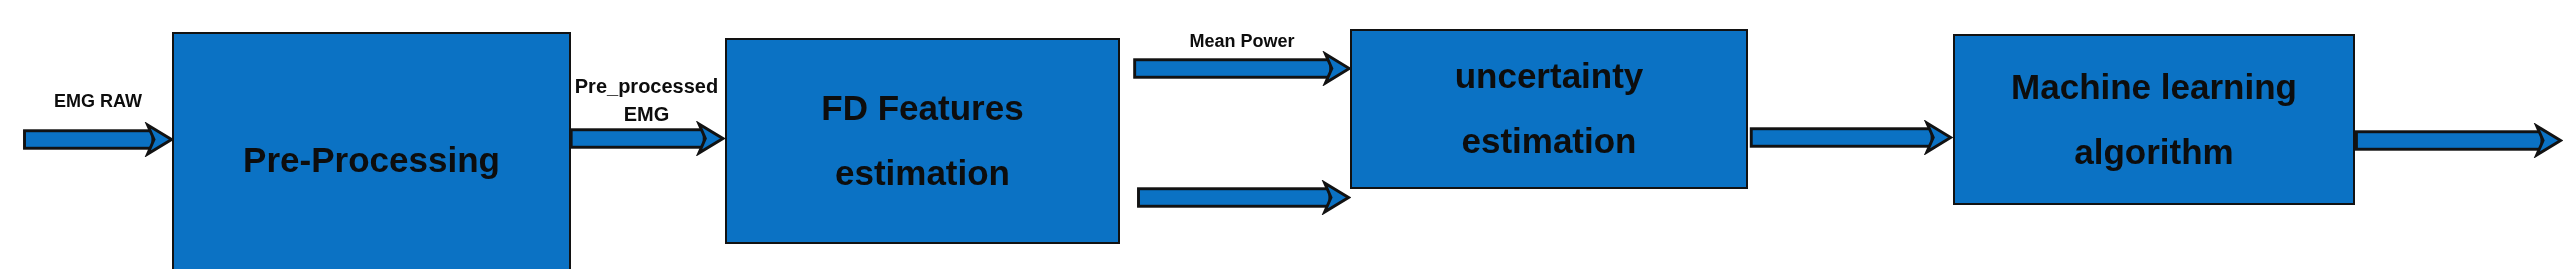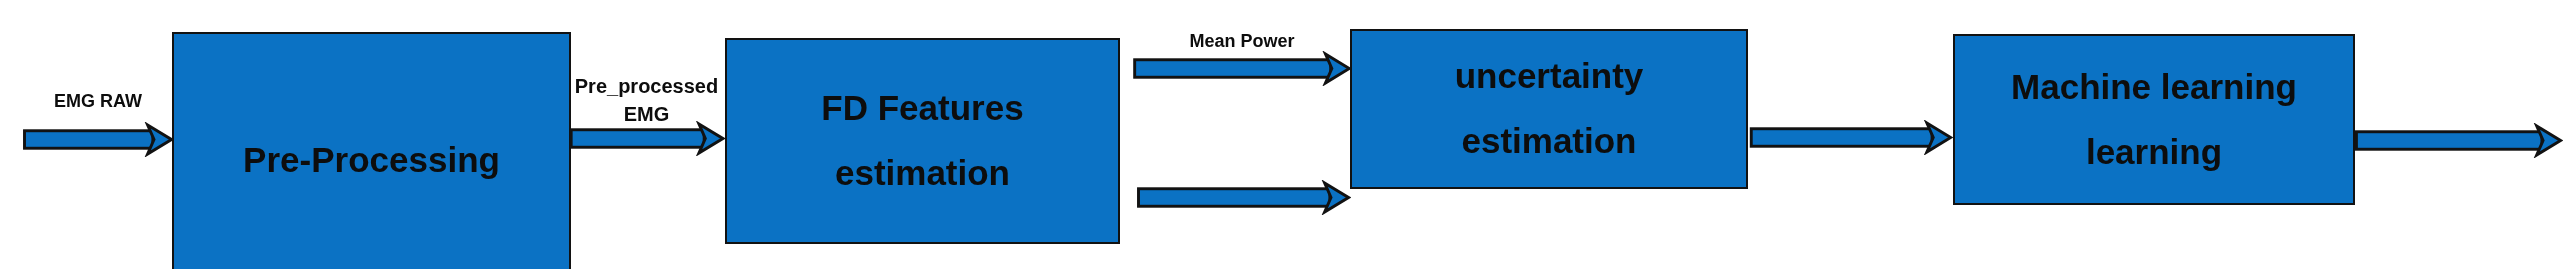--- a/index.html
+++ b/index.html
@@ -105,7 +105,7 @@
 
   <div class="box" style="left:1953px;top:34px;width:402px;height:171px;">
     <div class="box-line">Machine learning</div>
-    <div class="box-line">learning</div>
+    <div class="box-line">algorithm</div>
   </div>
 
   <div class="arrow" style="left:2354px;top:123px;">

